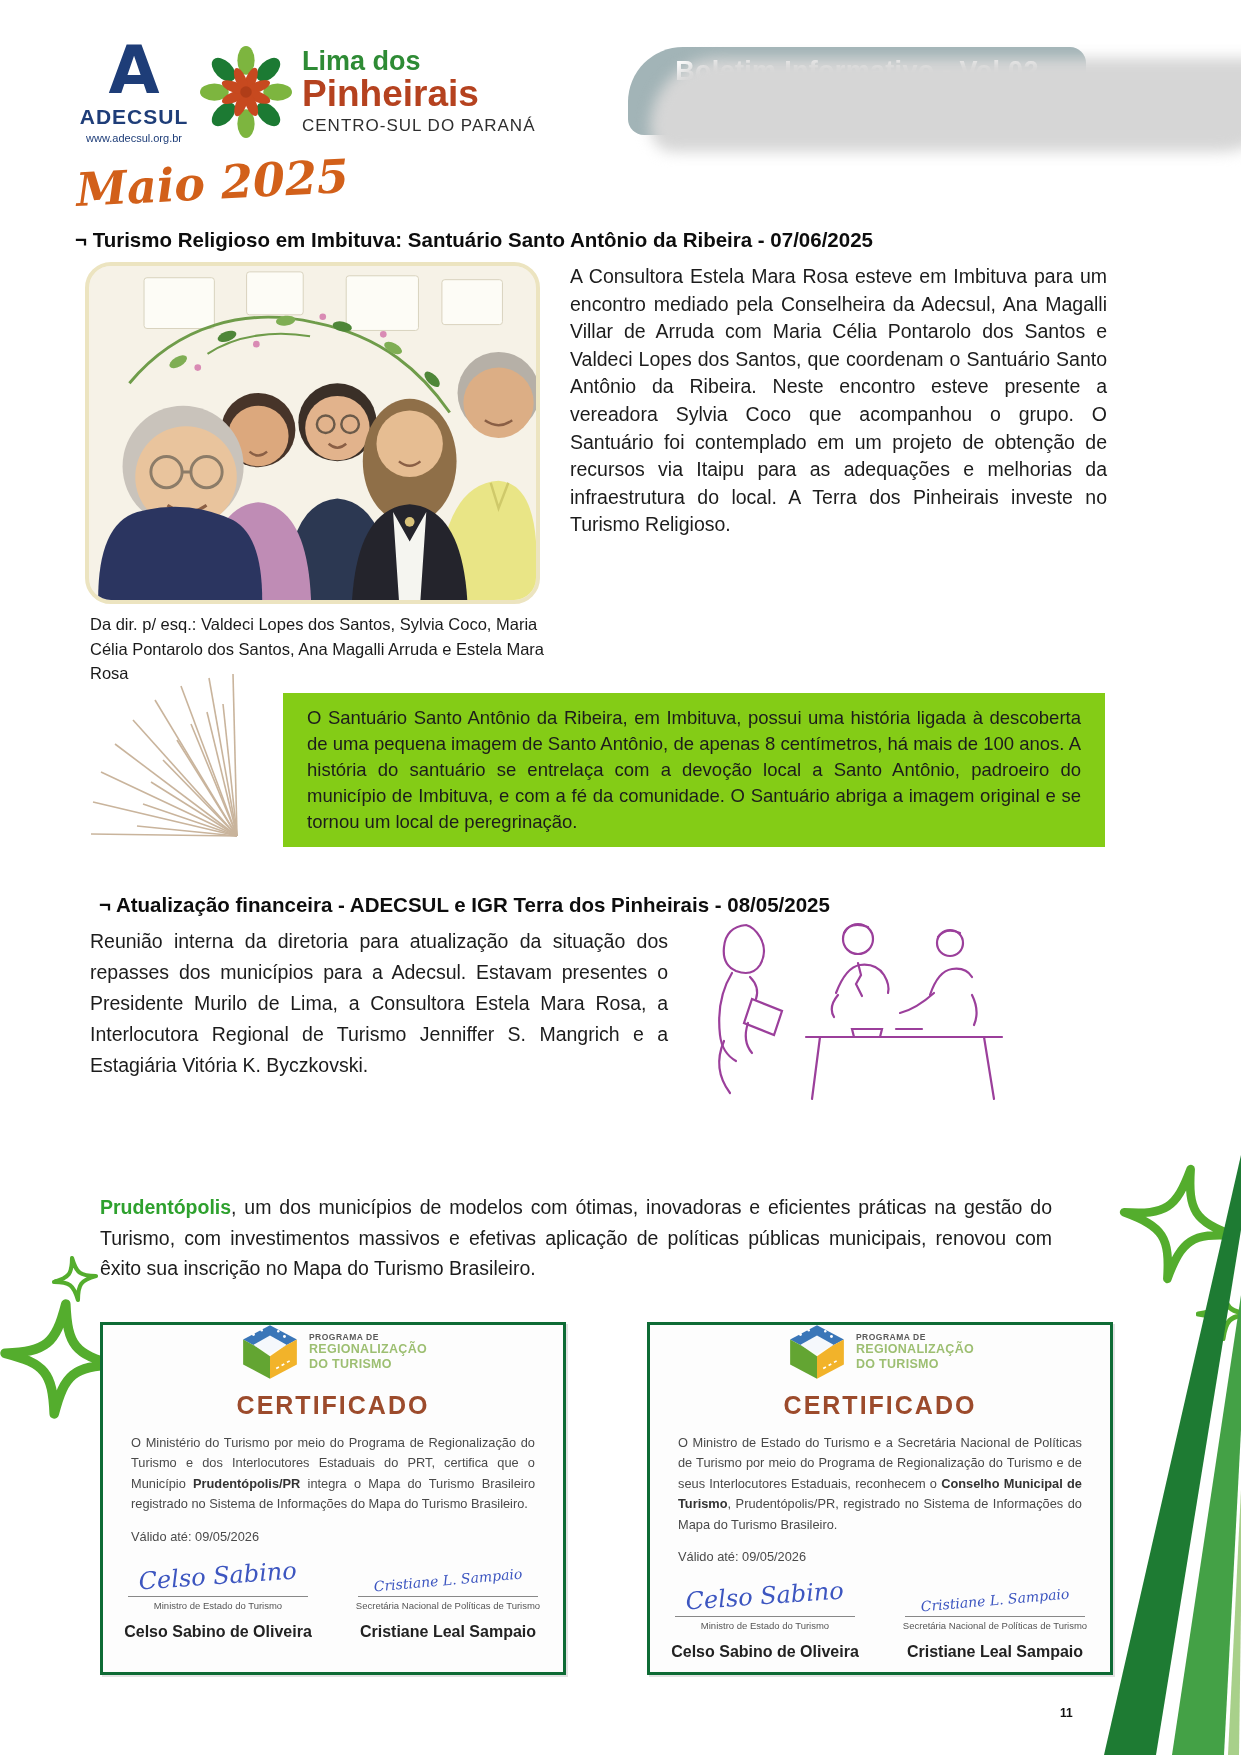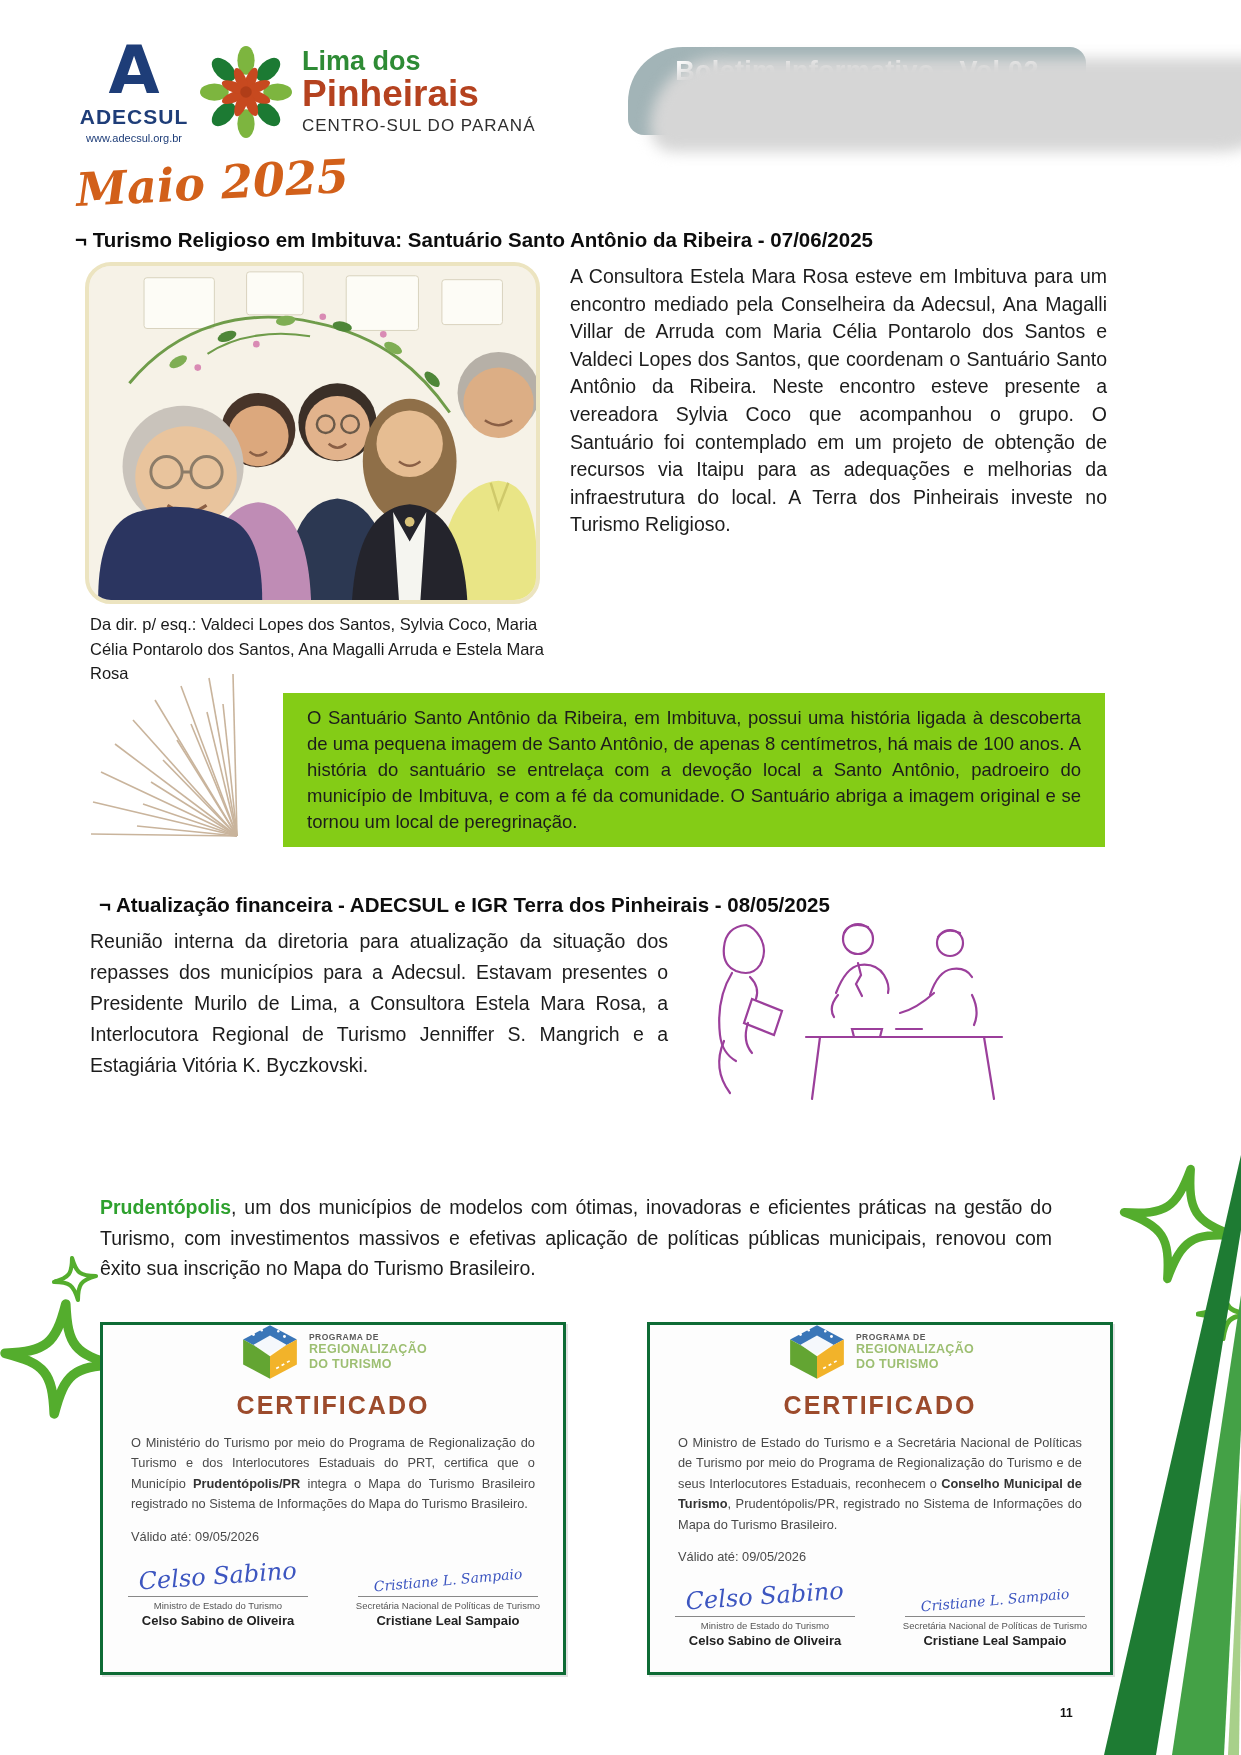--- a/index.html
+++ b/index.html
@@ -64,7 +64,7 @@
   .sig-script.small { font-size:14px; transform:rotate(-5deg); padding-top:10px; }
   .sig-line { border-top:1px solid #888; width:180px; margin:2px auto 0; }
   .sig-role { font-size:9.5px; color:#555; margin-top:3px; }
-  .sig-name { font-size:13px; font-weight:bold; color:#222; margin-top:2px; }
+  .sig-name { font-size:16px; font-weight:bold; color:#222; margin-top:12px; }
 
   .pagenum { left:1060px; top:1706px; font-size:12px; font-weight:bold; color:#111; z-index:4; }
   .deco { z-index:1; }

